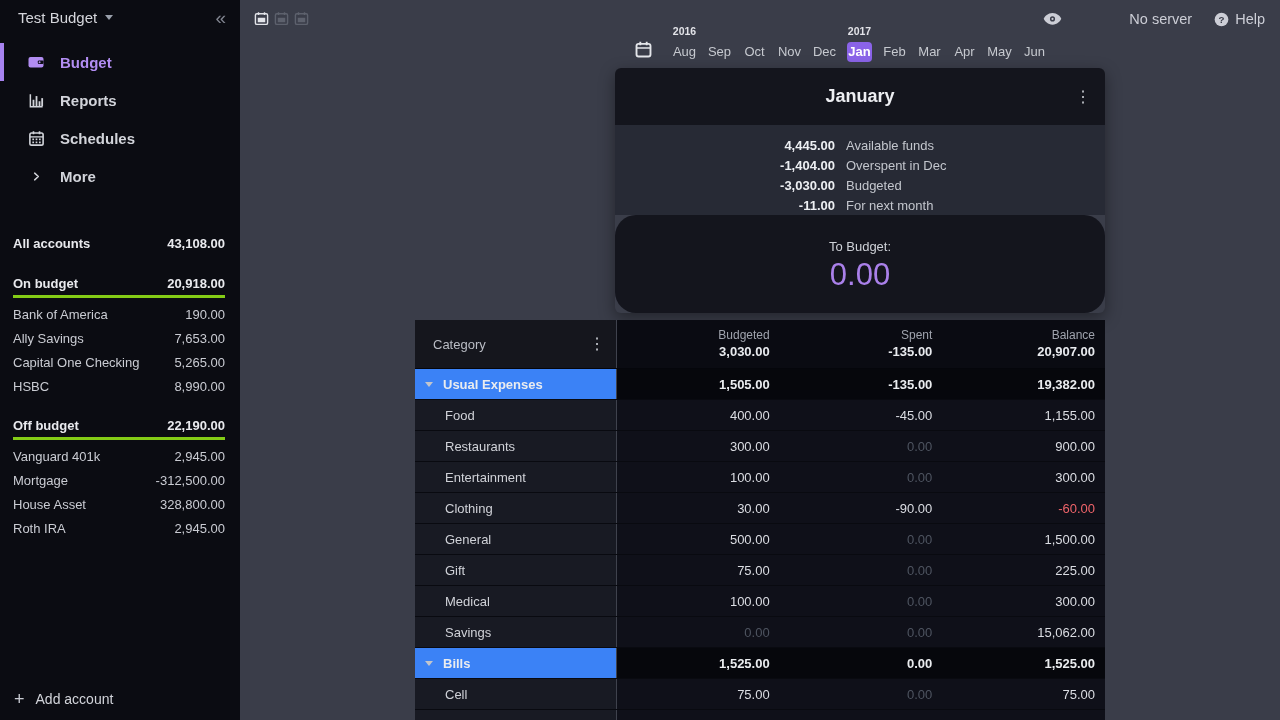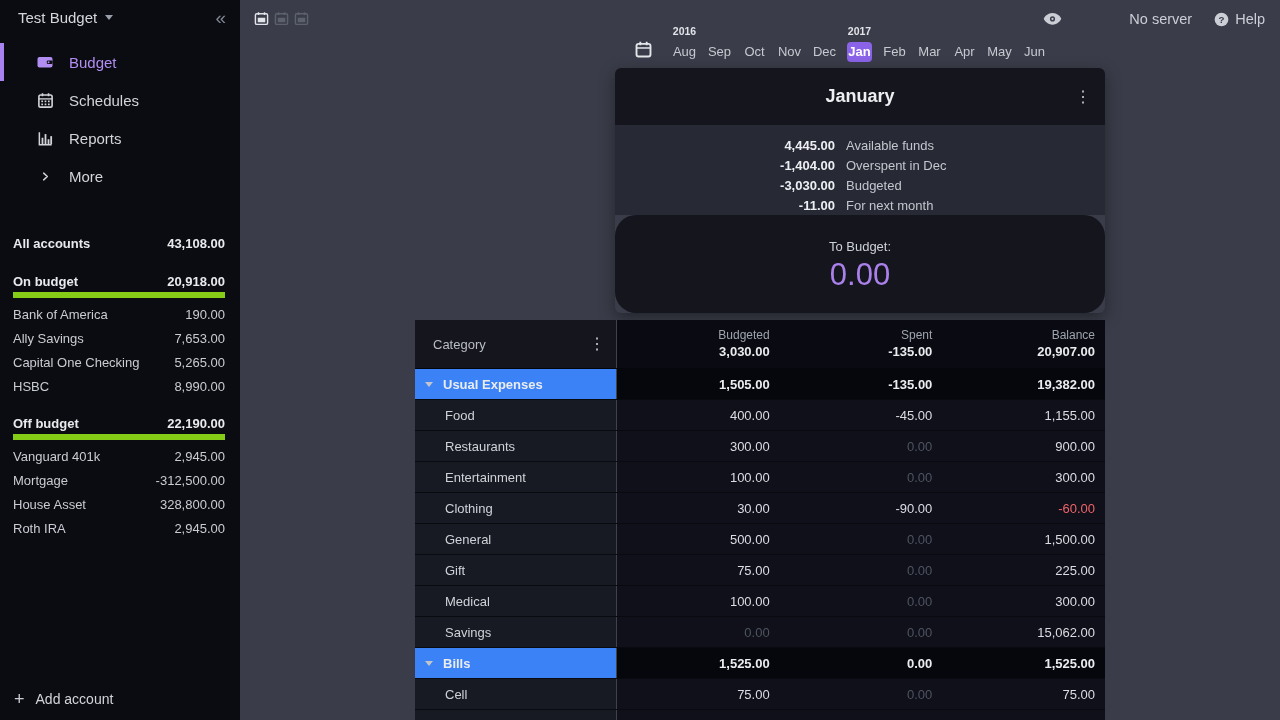--- a/index.html
+++ b/index.html
@@ -14,7 +14,7 @@
   .caret-down { width:0; height:0; border-left:4px solid transparent; border-right:4px solid transparent; border-top:5px solid #9aa0ab; margin-left:8px; }
   .collapse-btn { margin-left:auto; color:#80848f; font-size:19px; line-height:1; cursor:pointer; }
   .nav { margin-top:2px; }
-  .nav-item { position:relative; height:38px; display:flex; align-items:center; gap:15px; padding-left:36px; font-size:15px; color:#d2d4da; cursor:pointer; }
+  .nav-item { position:relative; height:38px; display:flex; align-items:center; gap:15px; padding-left:27px; font-size:15px; color:#d2d4da; cursor:pointer;font-weight:bold; }
   .nav-item.active { color:#b28df2; }
   .nav-item.active::before { content:""; position:absolute; left:0; top:0; bottom:0; width:4px; background:#a783ef; }
   .nav-icon { width:18px; height:18px; display:flex; align-items:center; justify-content:center; }

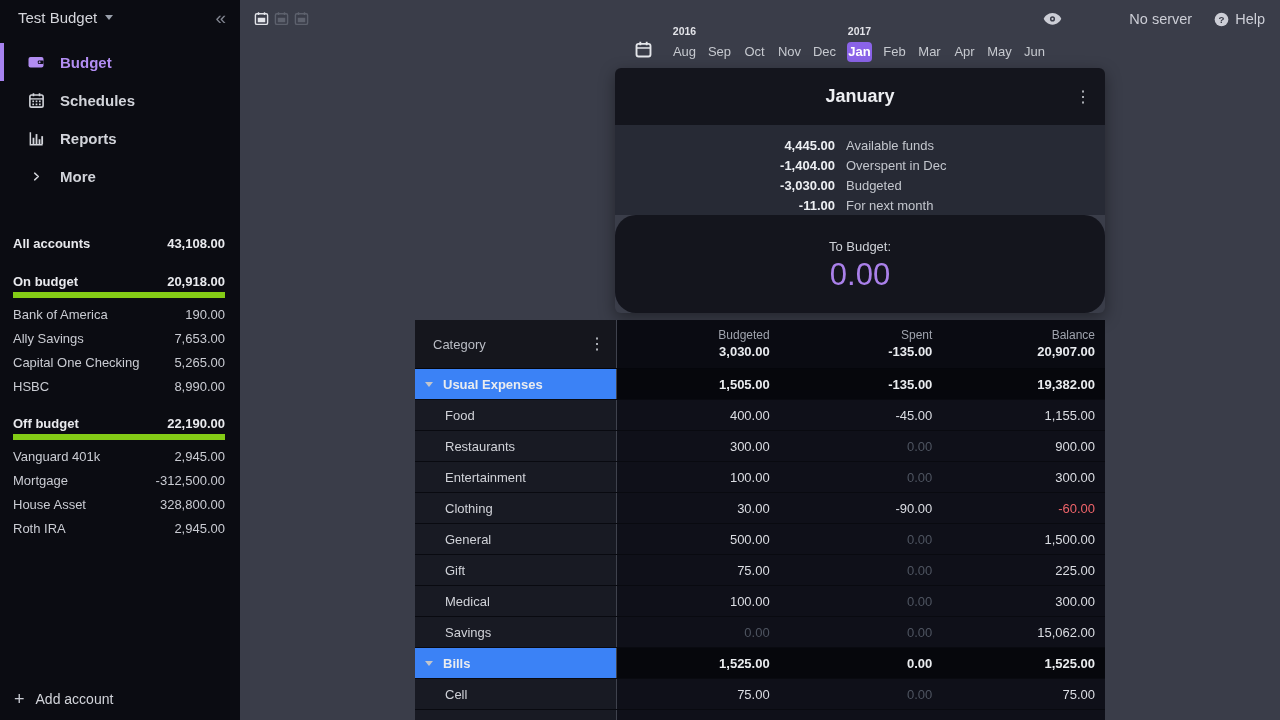--- a/index.html
+++ b/index.html
@@ -105,6 +105,18 @@
       <div class="nav-item">
         <span class="nav-icon">
           <svg width="17" height="17" viewBox="0 0 18 18" fill="none" stroke="currentColor">
+              <path d="M2.5 2.5v13h13" stroke-width="1.6"></path>
+              <path d="M5.8 15V8.2" stroke-width="1.9"></path>
+              <path d="M9 15V4.3" stroke-width="1.9"></path>
+              <path d="M12.2 15V9.8" stroke-width="1.9"></path>
+              <path d="M15 15V6.5" stroke-width="1.9"></path>
+            </svg>
+        </span>
+        <span>Reports</span>
+      </div>
+      <div class="nav-item">
+        <span class="nav-icon">
+          <svg width="17" height="17" viewBox="0 0 18 18" fill="none" stroke="currentColor">
               <rect x="2" y="3.2" width="14" height="12.8" rx="1.8" stroke-width="1.7"></rect>
               <path d="M5.8 1.2v3.4M12.2 1.2v3.4" stroke-width="1.7"></path>
               <path d="M2 7.3h14" stroke-width="1.4"></path>
@@ -122,18 +134,6 @@
       </div>
       <div class="nav-item">
         <span class="nav-icon">
-          <svg width="17" height="17" viewBox="0 0 18 18" fill="none" stroke="currentColor">
-              <path d="M2.5 2.5v13h13" stroke-width="1.6"></path>
-              <path d="M5.8 15V8.2" stroke-width="1.9"></path>
-              <path d="M9 15V4.3" stroke-width="1.9"></path>
-              <path d="M12.2 15V9.8" stroke-width="1.9"></path>
-              <path d="M15 15V6.5" stroke-width="1.9"></path>
-            </svg>
-        </span>
-        <span>Reports</span>
-      </div>
-      <div class="nav-item">
-        <span class="nav-icon">
           <svg width="11" height="11" viewBox="0 0 18 18" fill="none">
               <path d="M6 3.5L12 9l-6 5.5" stroke="currentColor" stroke-width="2.4" stroke-linecap="round" stroke-linejoin="round"></path>
             </svg>

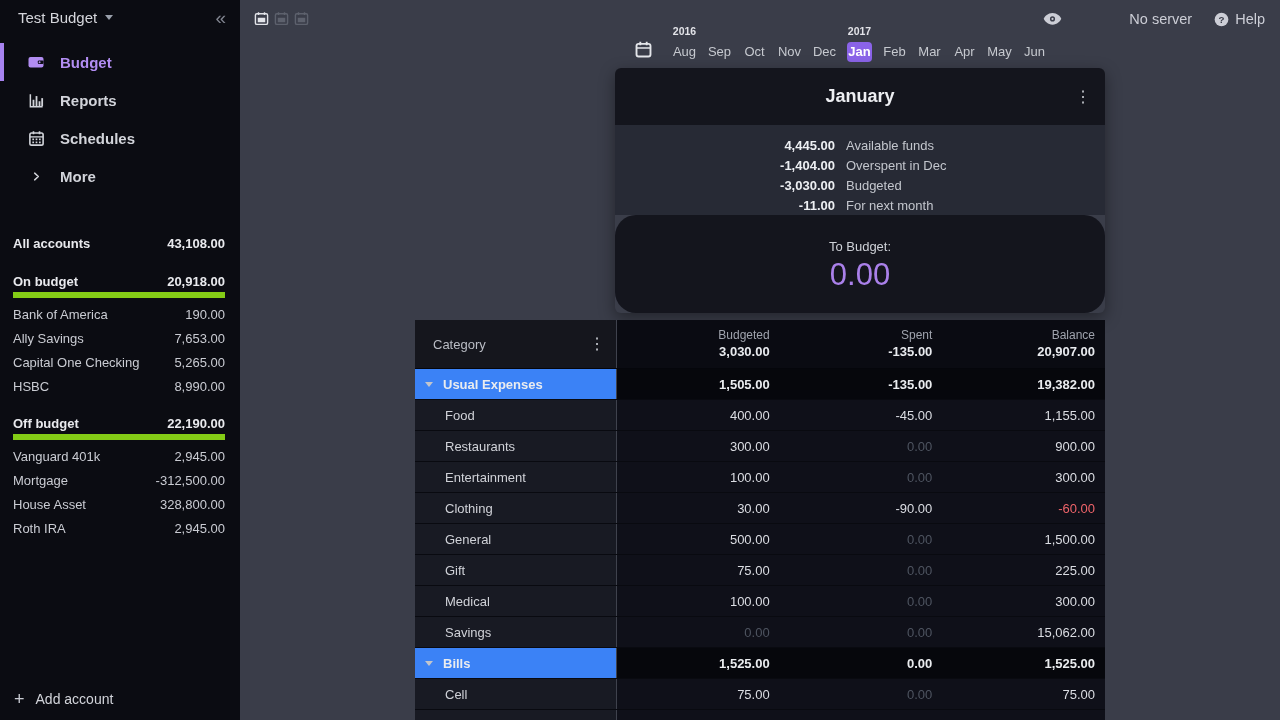--- a/index.html
+++ b/index.html
@@ -21,7 +21,7 @@
   .accounts { margin-top:36px; padding:0 15px 0 13px; font-size:13px; }
   .acct-row { display:flex; justify-content:space-between; align-items:center; height:24px; color:#caccd3; cursor:pointer; }
   .acct-all { font-weight:bold; color:#e9eaee; margin-bottom:16px; }
-  .acct-group-header { font-weight:bold; color:#e9eaee; border-bottom:6px solid #84cc16; height:27px; margin-bottom:4px; cursor:default; }
+  .acct-group-header { font-weight:bold; color:#e9eaee; border-bottom:3px solid #84cc16; height:27px; margin-bottom:4px; cursor:default; }
   .off-gap { margin-top:15px; }
   .add-account { margin-top:auto; display:flex; align-items:center; gap:11px; padding:14px 13px 12px 14px; font-size:14px; color:#d2d4da; cursor:pointer; }
   .plus-icon { font-size:18px; color:#c9ccd3; line-height:1; font-weight:normal; }

